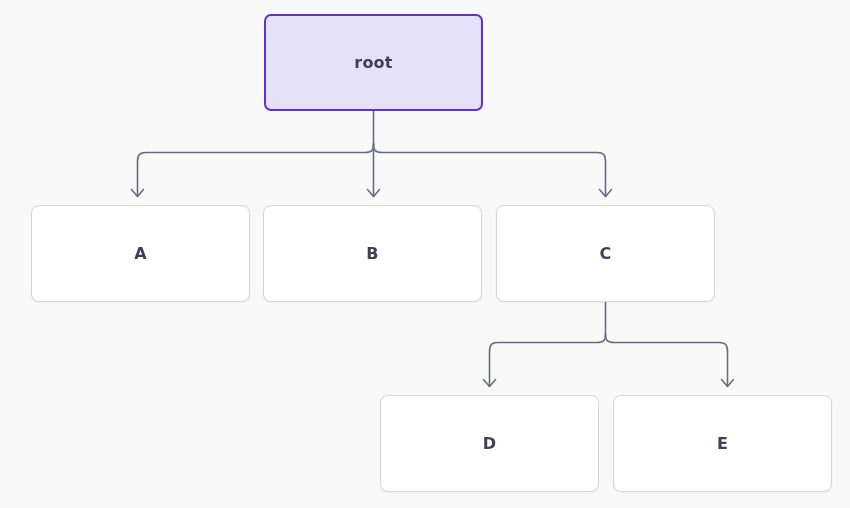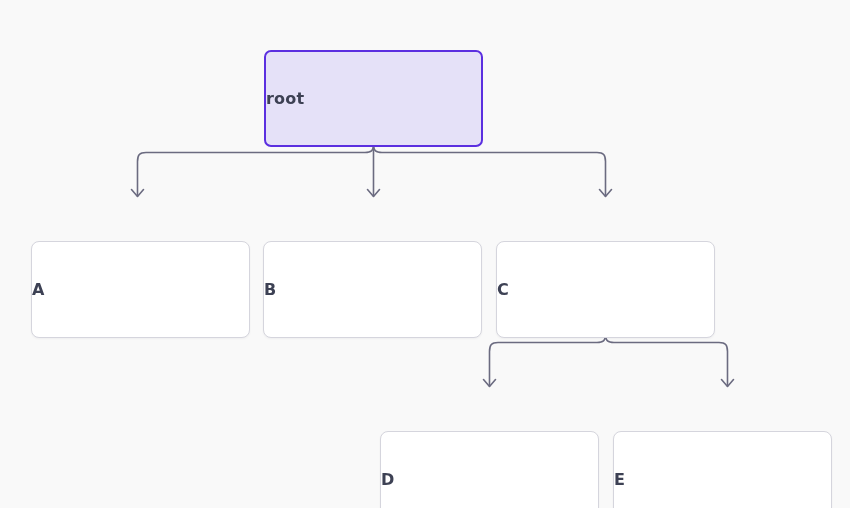--- a/index.html
+++ b/index.html
@@ -32,11 +32,11 @@
     box-sizing: border-box;
     display: flex;
     align-items: center;
+    justify-content: center;
     border-radius: 8px;
     background: #ffffff;
     border: 1.5px solid #d5d5dd;
     box-shadow: 0 1px 2px rgba(40, 40, 60, 0.05);
-    margin-top: 36px;
   }
   .node.root-node {
     border: 2px solid #5b2fe0;

